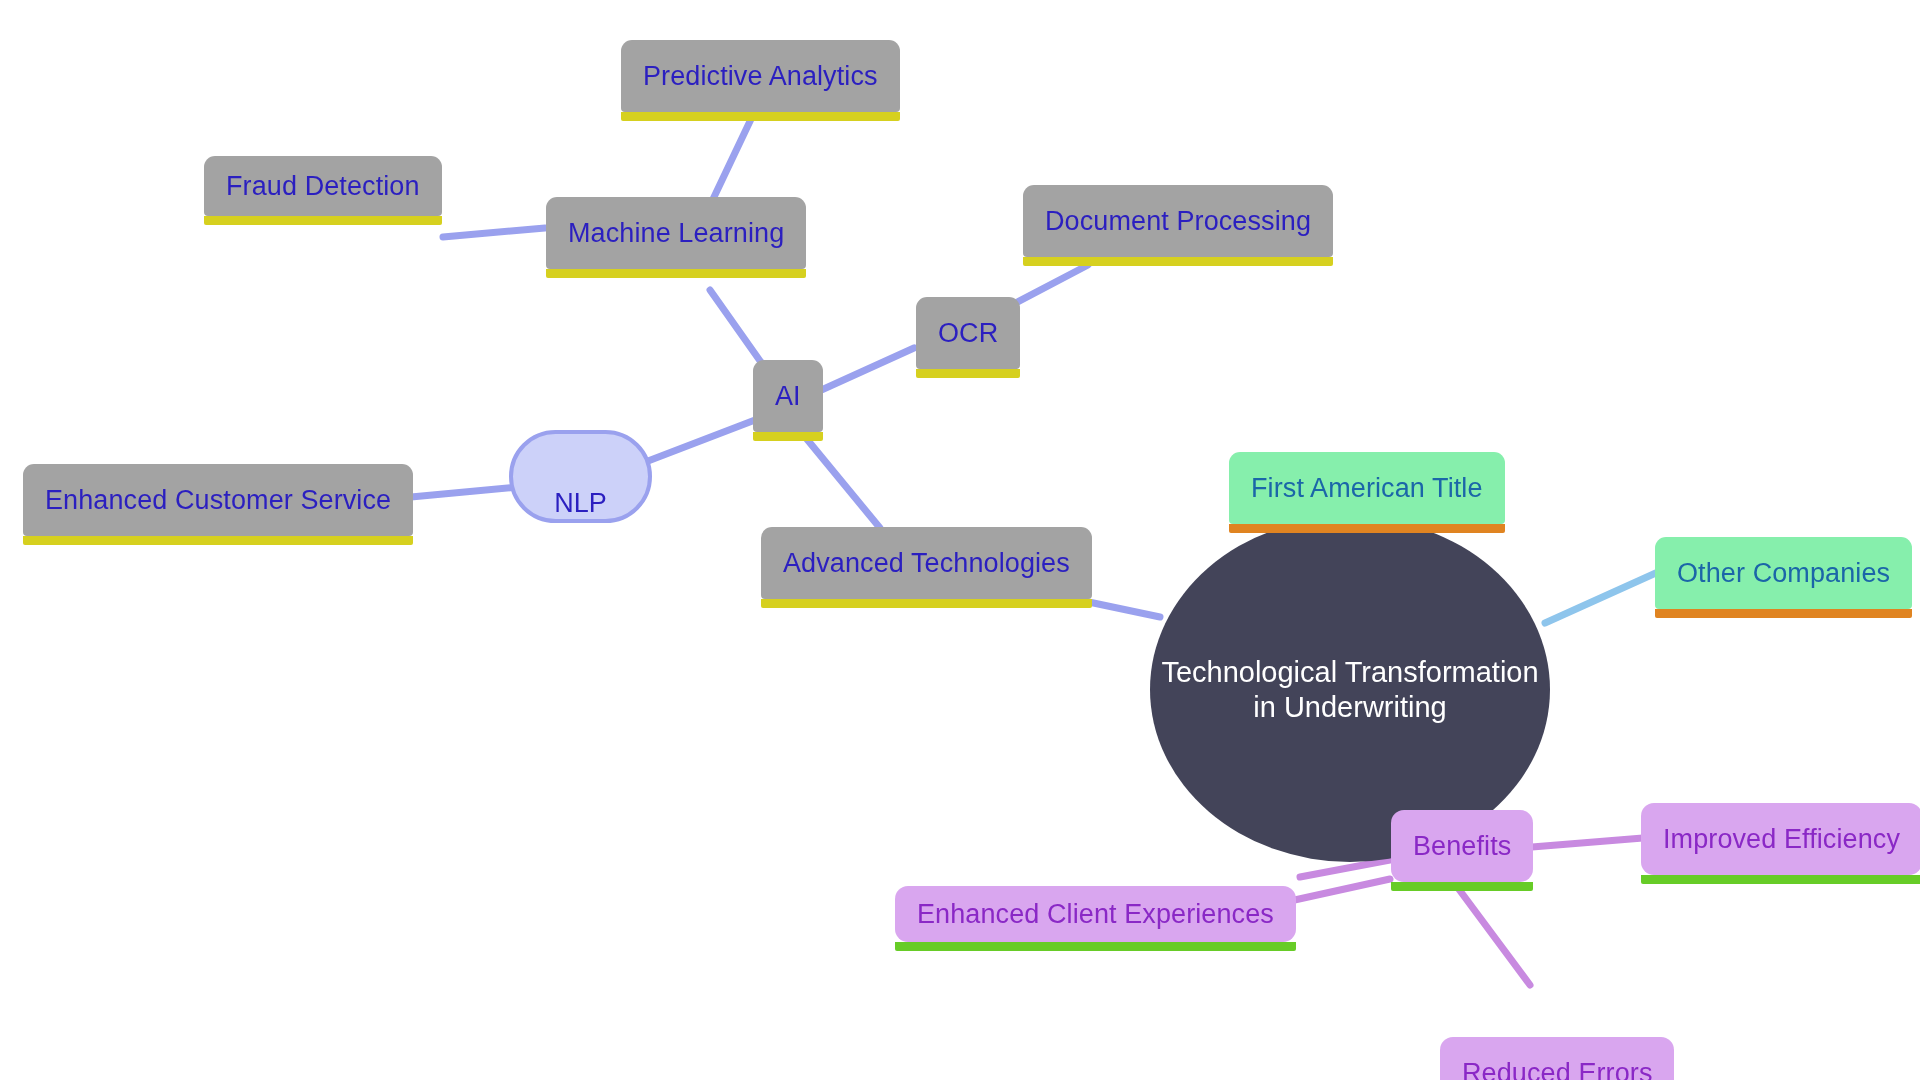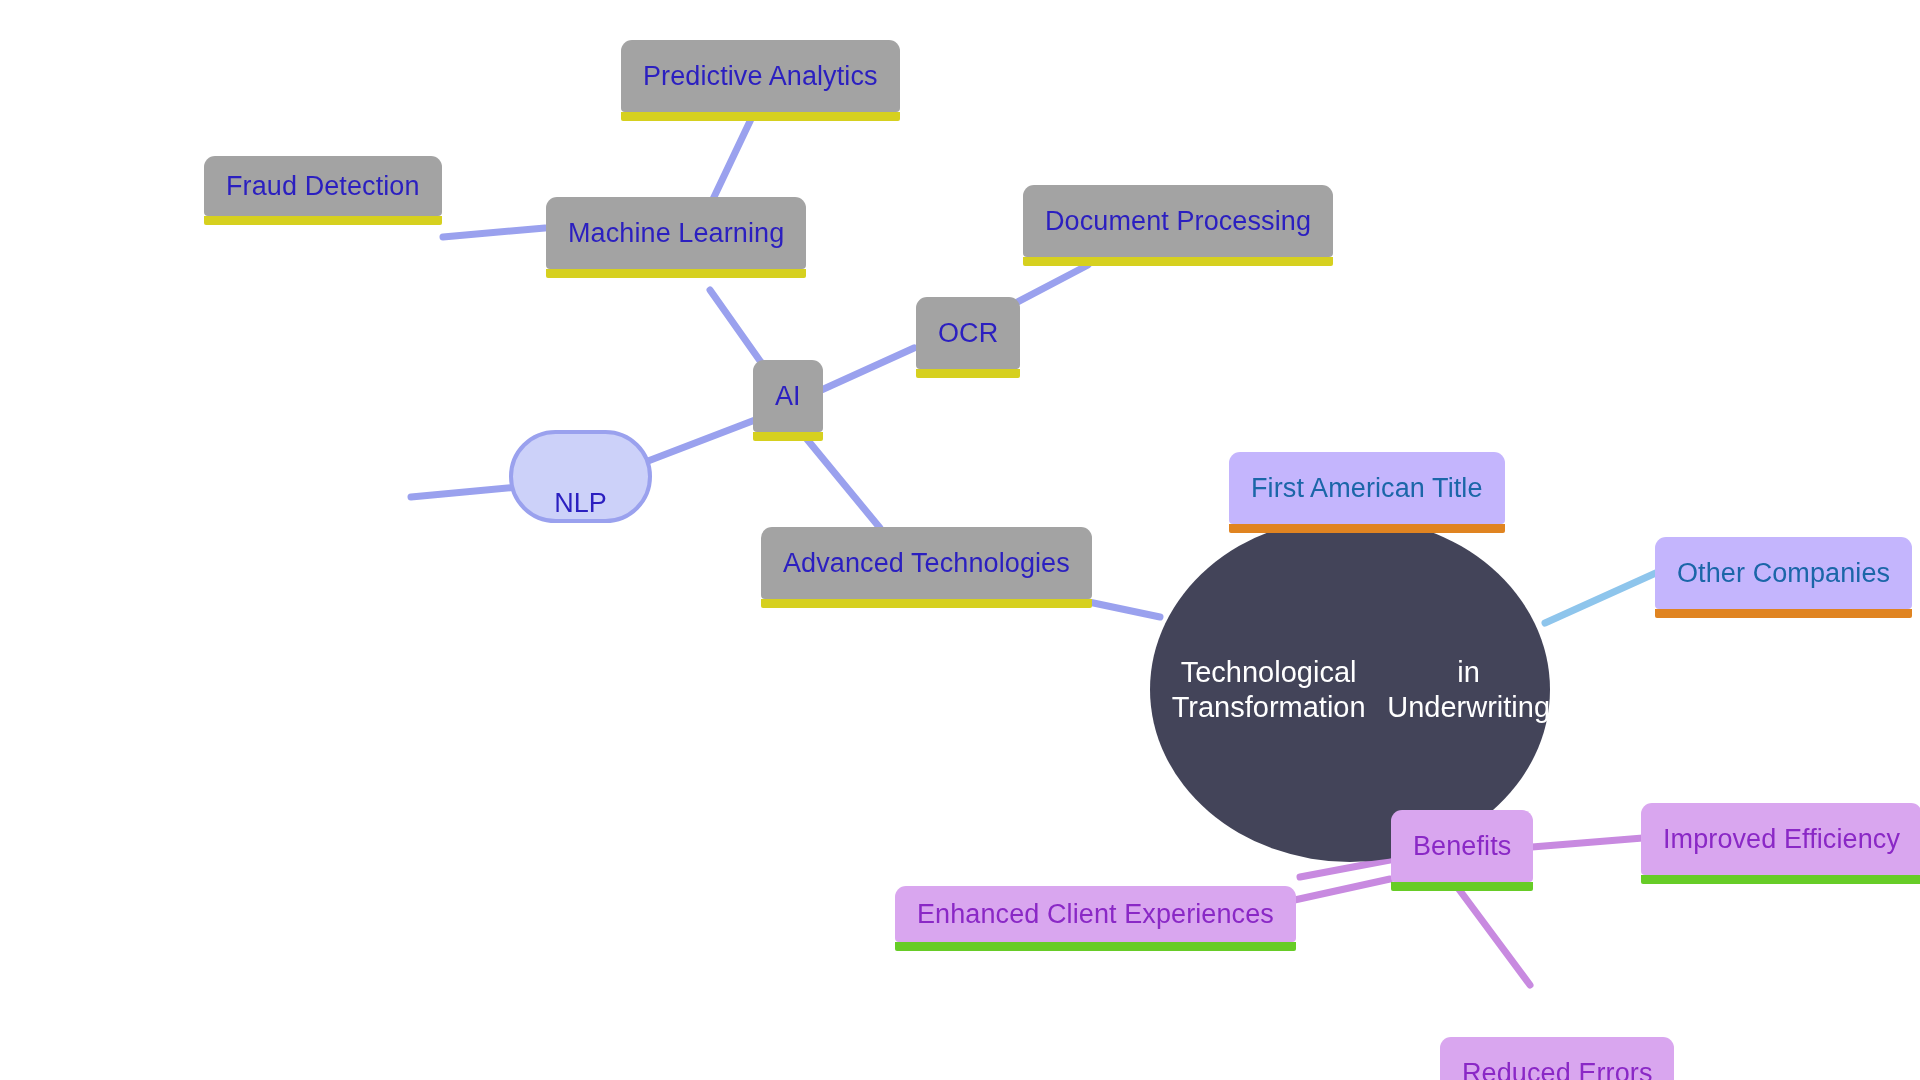--- a/index.html
+++ b/index.html
@@ -159,6 +159,10 @@
     <span>NLP</span>
   </div>
 
+  <div class="node card theme-tech" style="left:23px; top:464px; height:72px;">
+    <span>Enhanced Customer Service</span>
+    <span class="underline"></span>
+  </div>
 
   <div class="node card theme-tech" style="left:737px; top:527px; height:72px;margin-left:24px;">
     <span>Advanced Technologies</span>

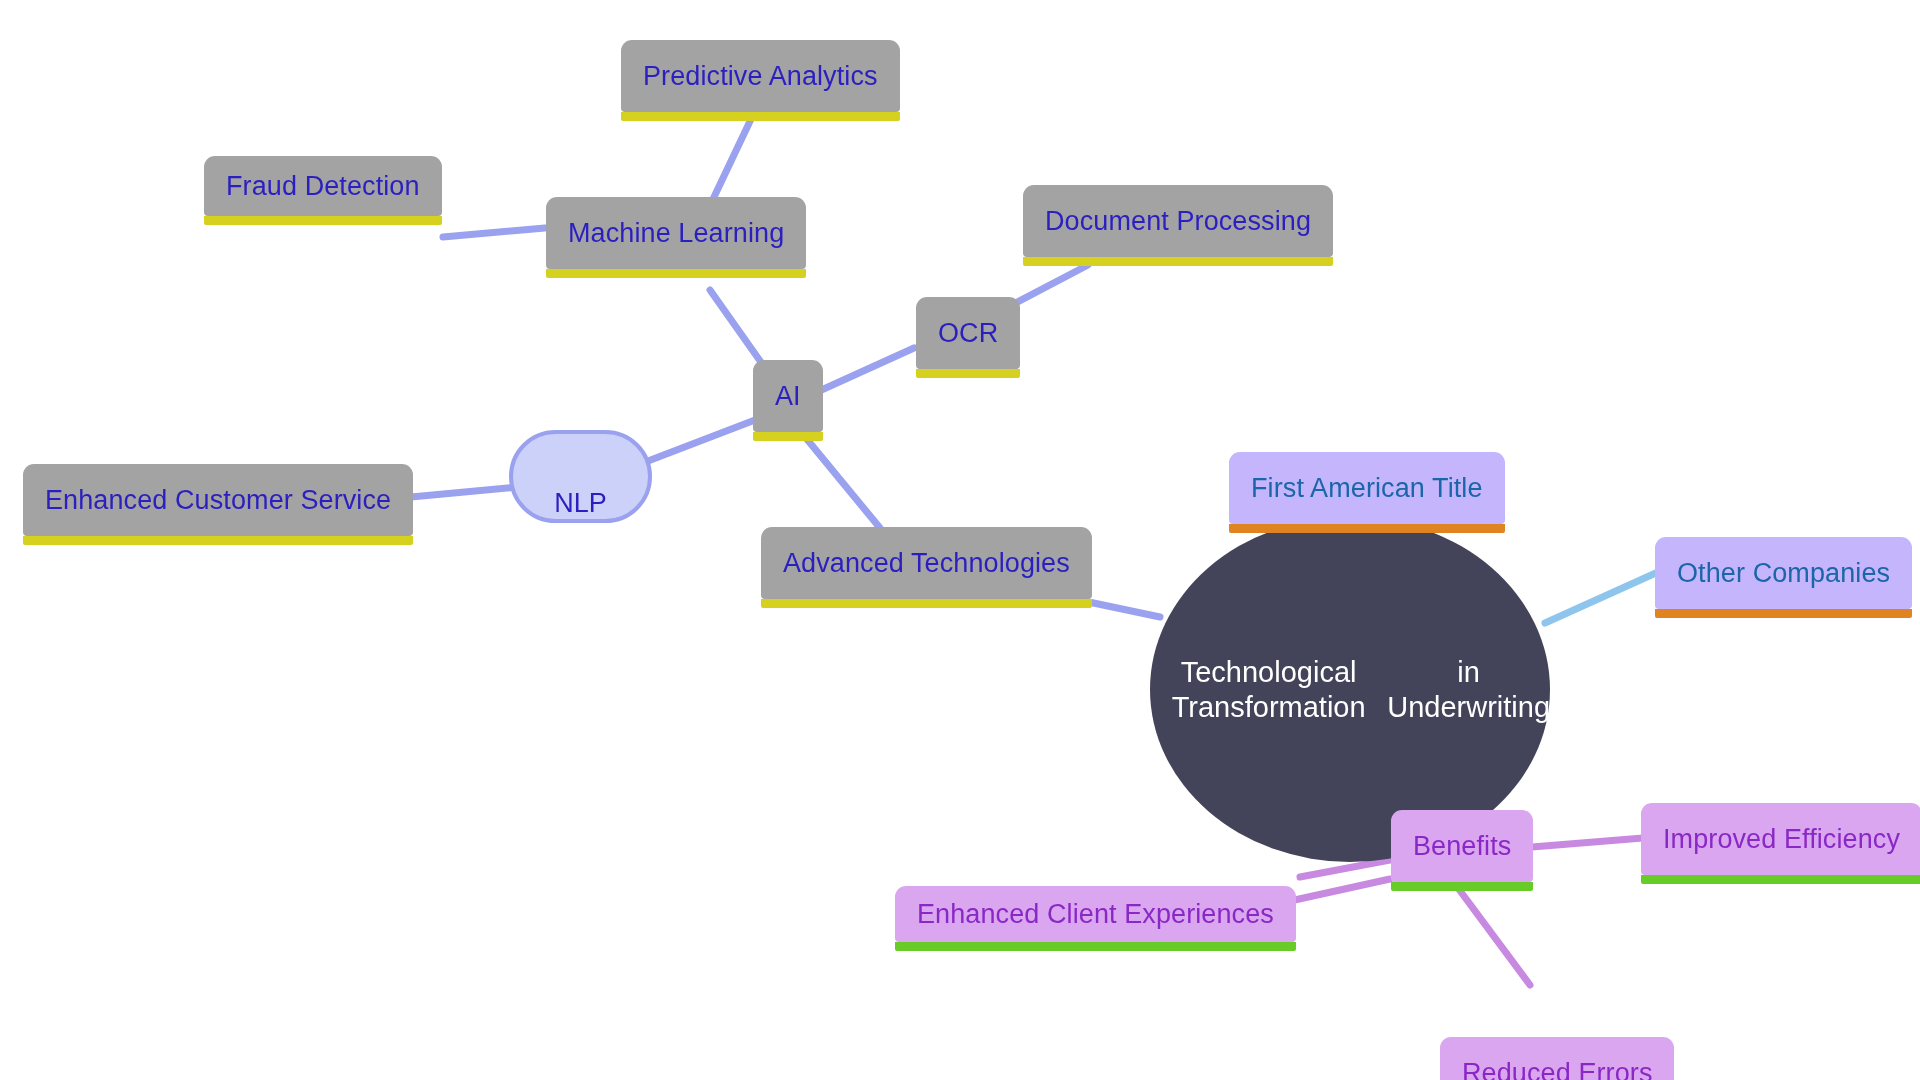--- a/index.html
+++ b/index.html
@@ -59,7 +59,7 @@
 
   
   .theme-company {
-    background: #c4b5fd;
+    background: #86efac;
     color: #1b66a8;
   }
   .theme-company .underline { background: #e08421; }

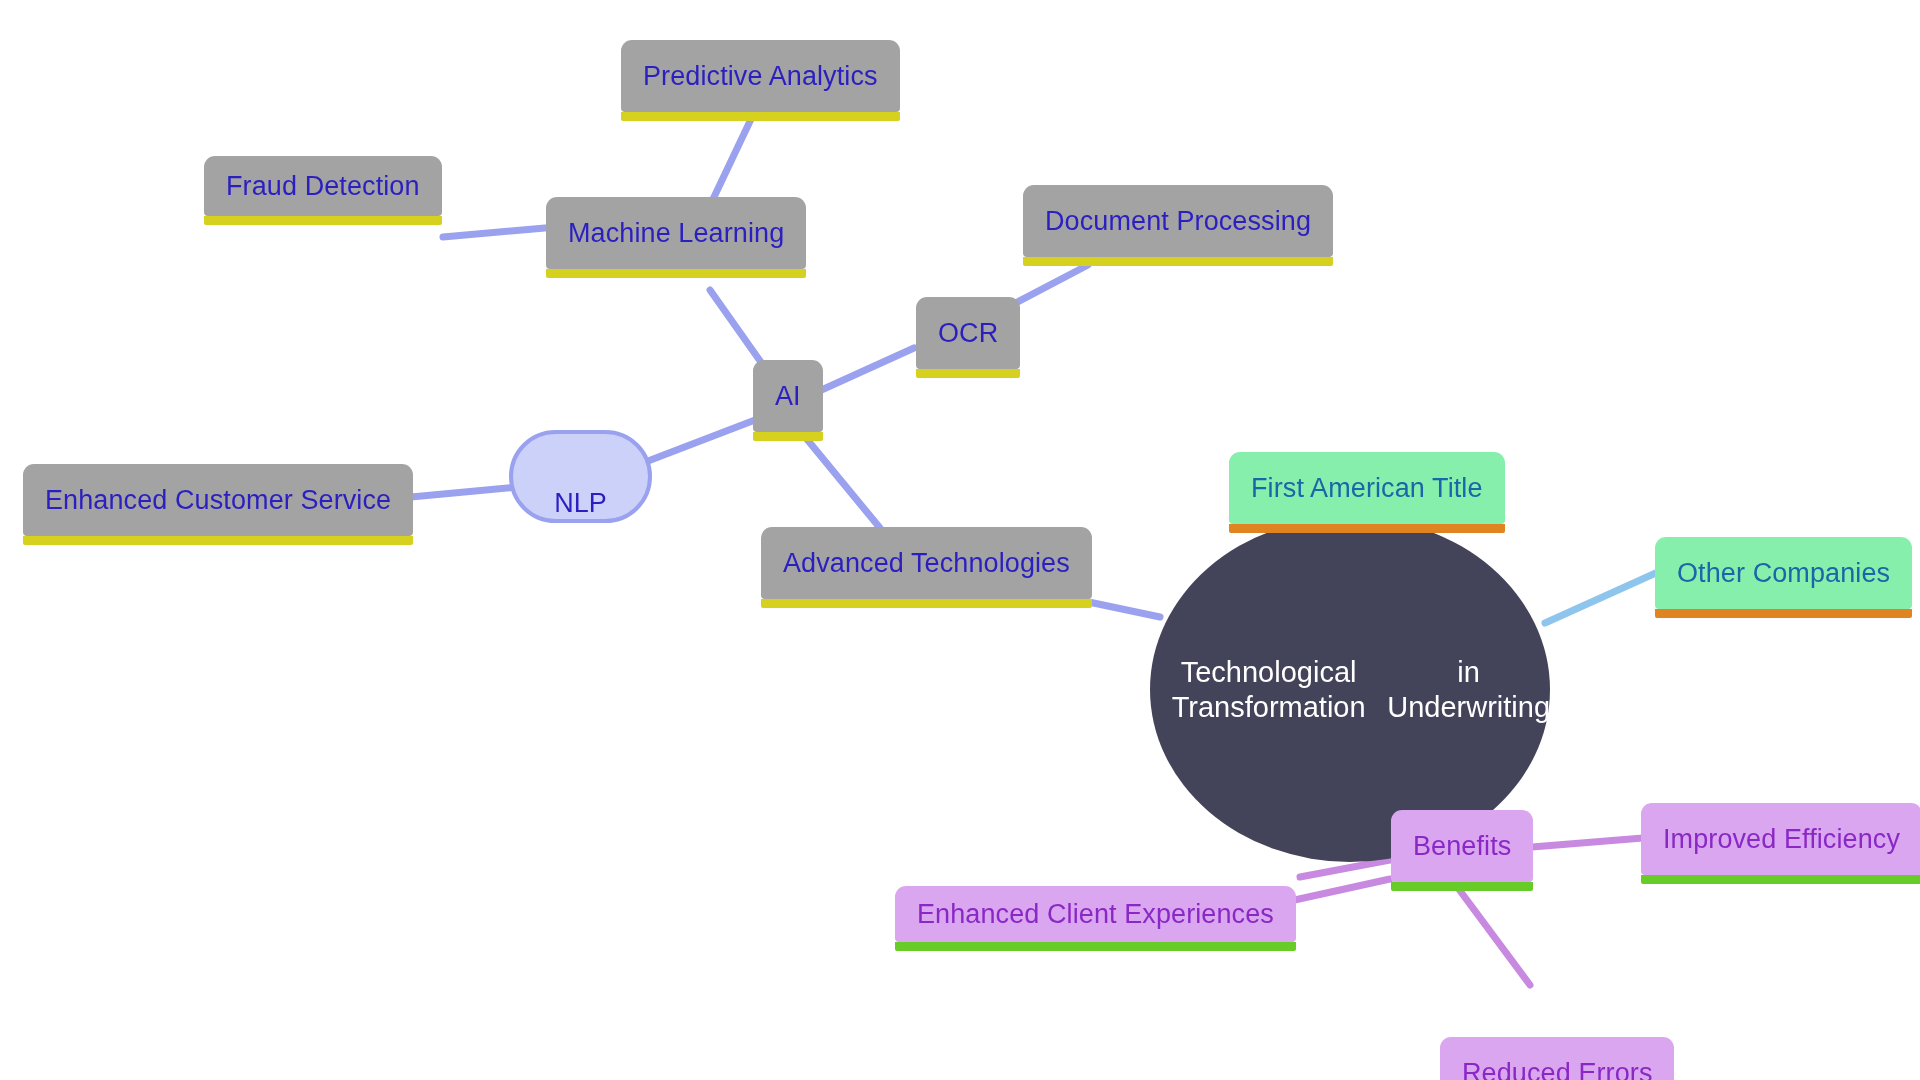--- a/index.html
+++ b/index.html
@@ -90,7 +90,7 @@
     font-size: 29px;
     line-height: 1.2;
     white-space: normal;
-    flex-direction: row;
+    flex-direction: column;
     z-index: 4;
   }
   .root-circle .root-line { display: block; }

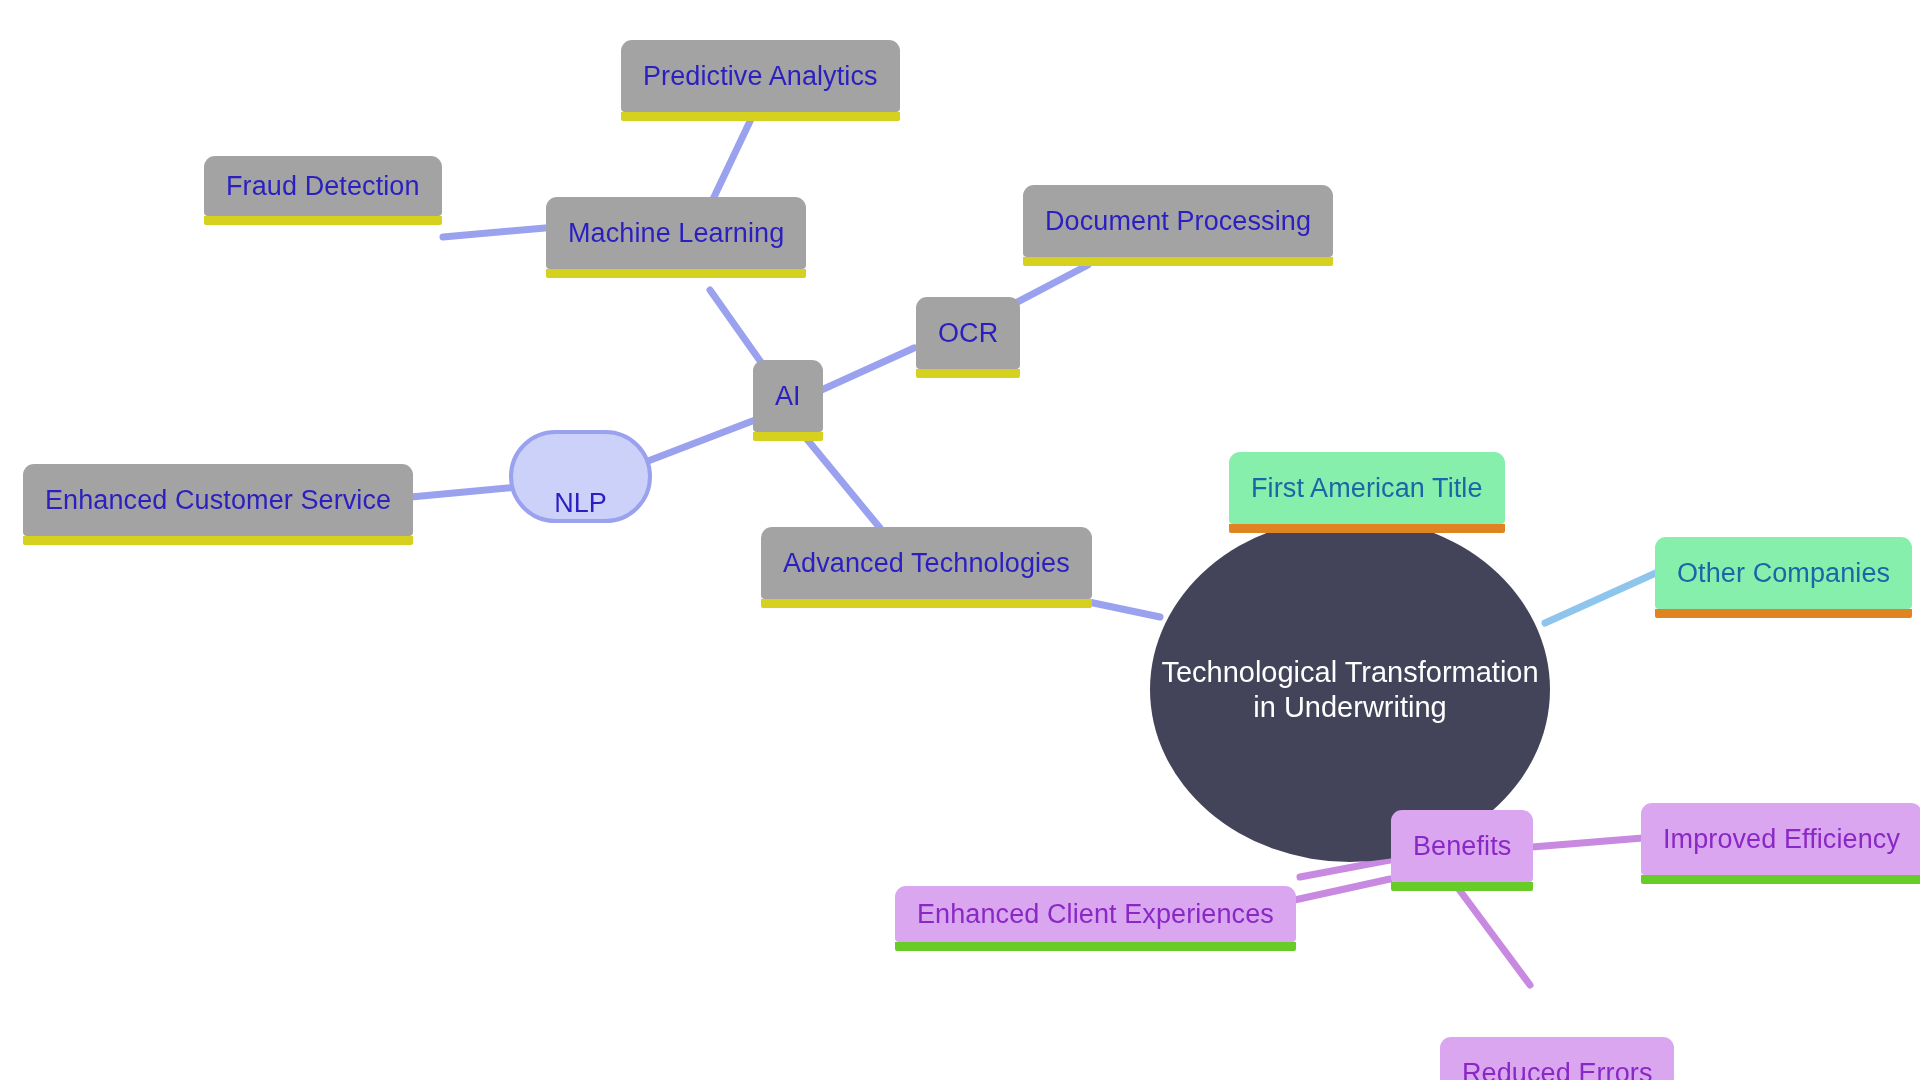--- a/index.html
+++ b/index.html
@@ -68,6 +68,7 @@
   .theme-benefit {
     background: #d9a6ef;
     color: #8a28c6;
+    border-radius: 13px;
   }
   .theme-benefit .underline { background: #67cc27; }
 

